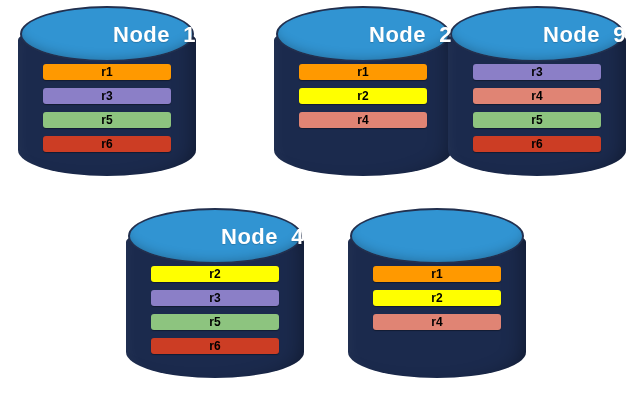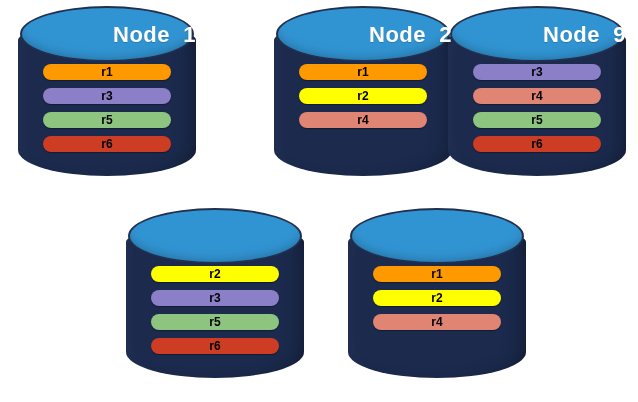--- a/index.html
+++ b/index.html
@@ -76,7 +76,7 @@
     position: relative;
     height: 16px;
     margin-bottom: 8px;
-    border-radius: 8px;
+    border-radius: 3px;
     text-align: center;
     font-size: 12px;
     font-weight: bold;

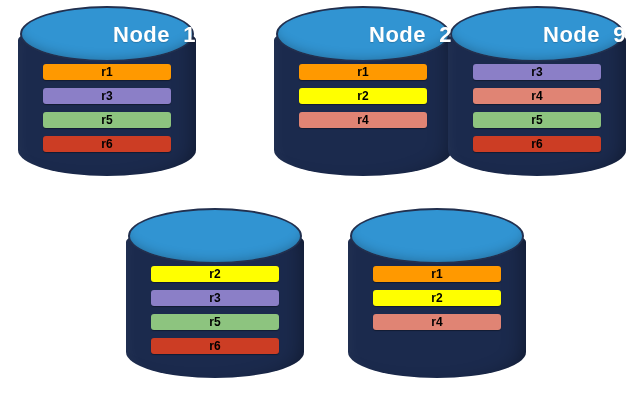--- a/index.html
+++ b/index.html
@@ -125,6 +125,7 @@
     <div class="node" style="left: 126px; top: 206px;">
       <div class="body" style="background: rgb(27, 42, 77);"></div>
       <div class="top" style="background: rgb(49, 148, 210); border-color: rgb(34, 48, 79);"></div>
+      <div class="title">Node  4</div>
       <div class="records">
         <div class="rec" style="background: rgb(255, 255, 0);">r2</div>
         <div class="rec" style="background: rgb(139, 127, 199);">r3</div>

